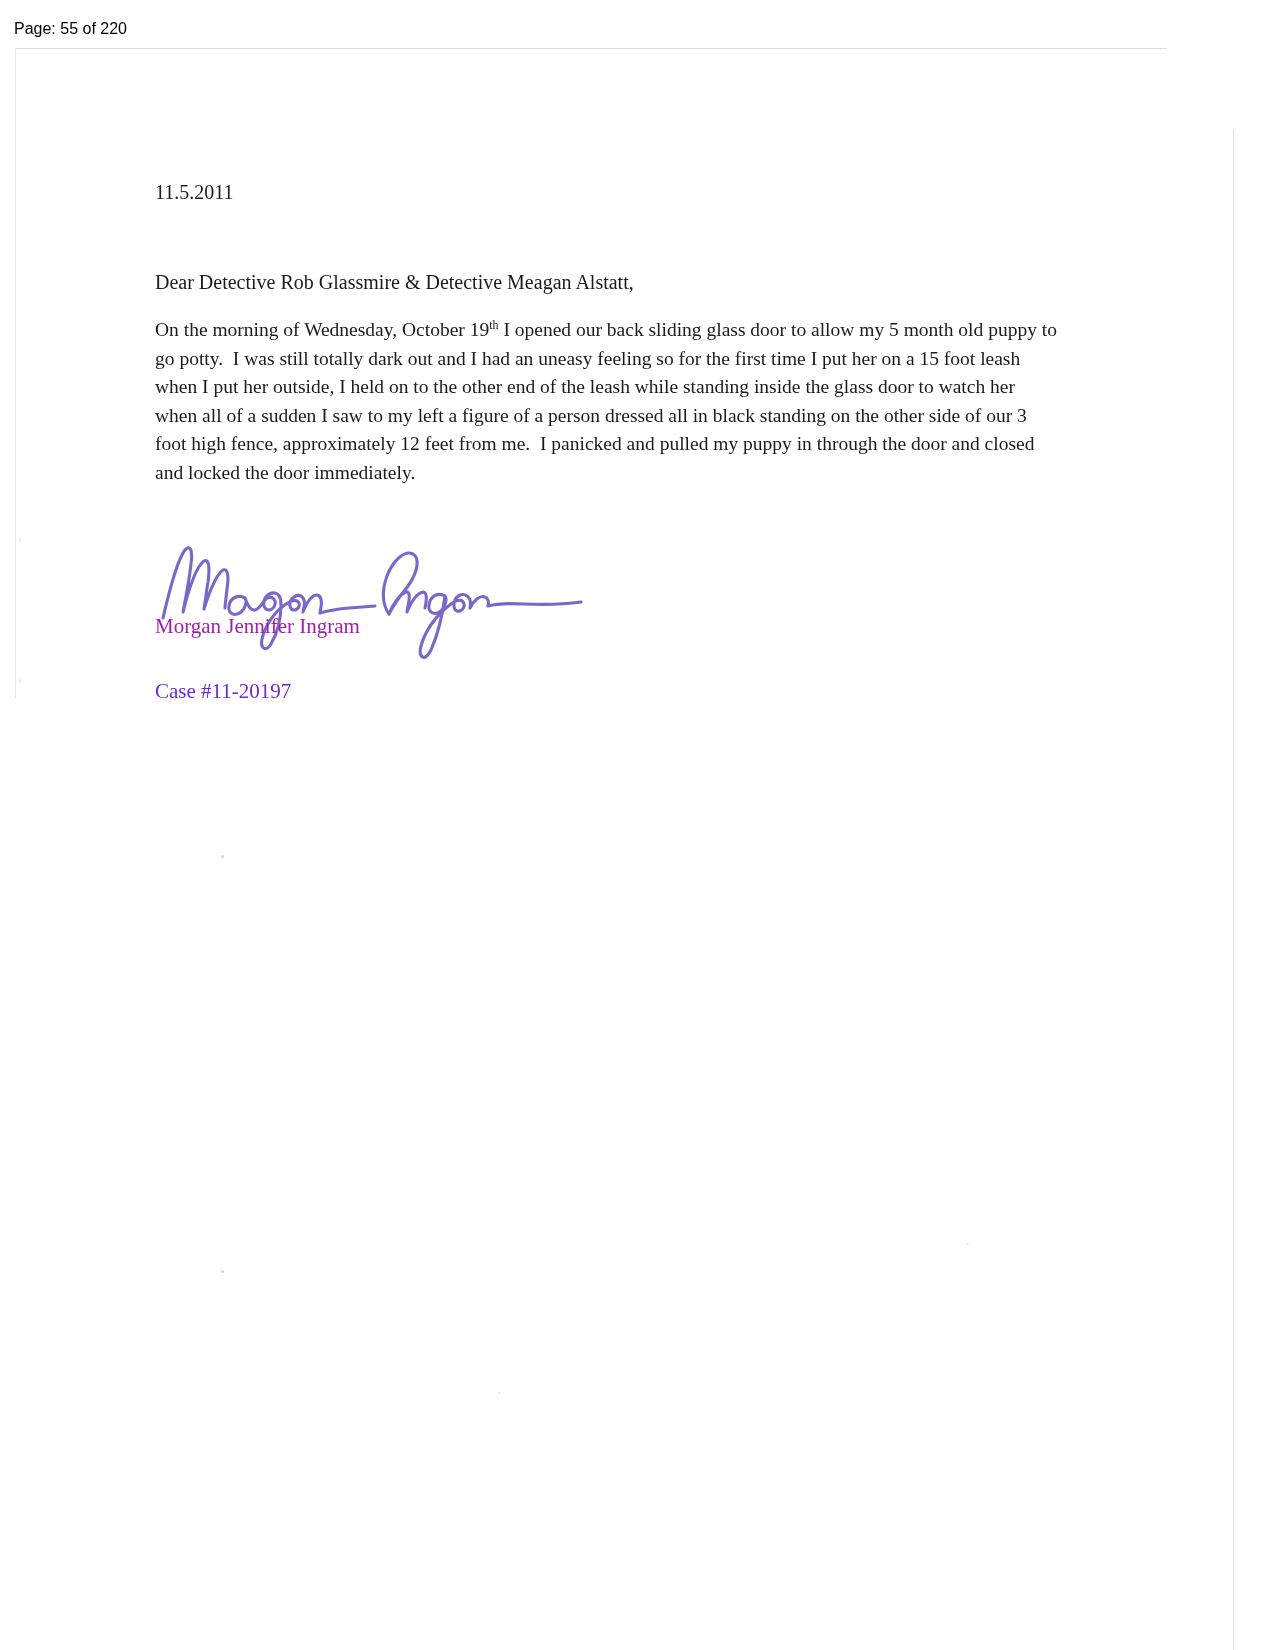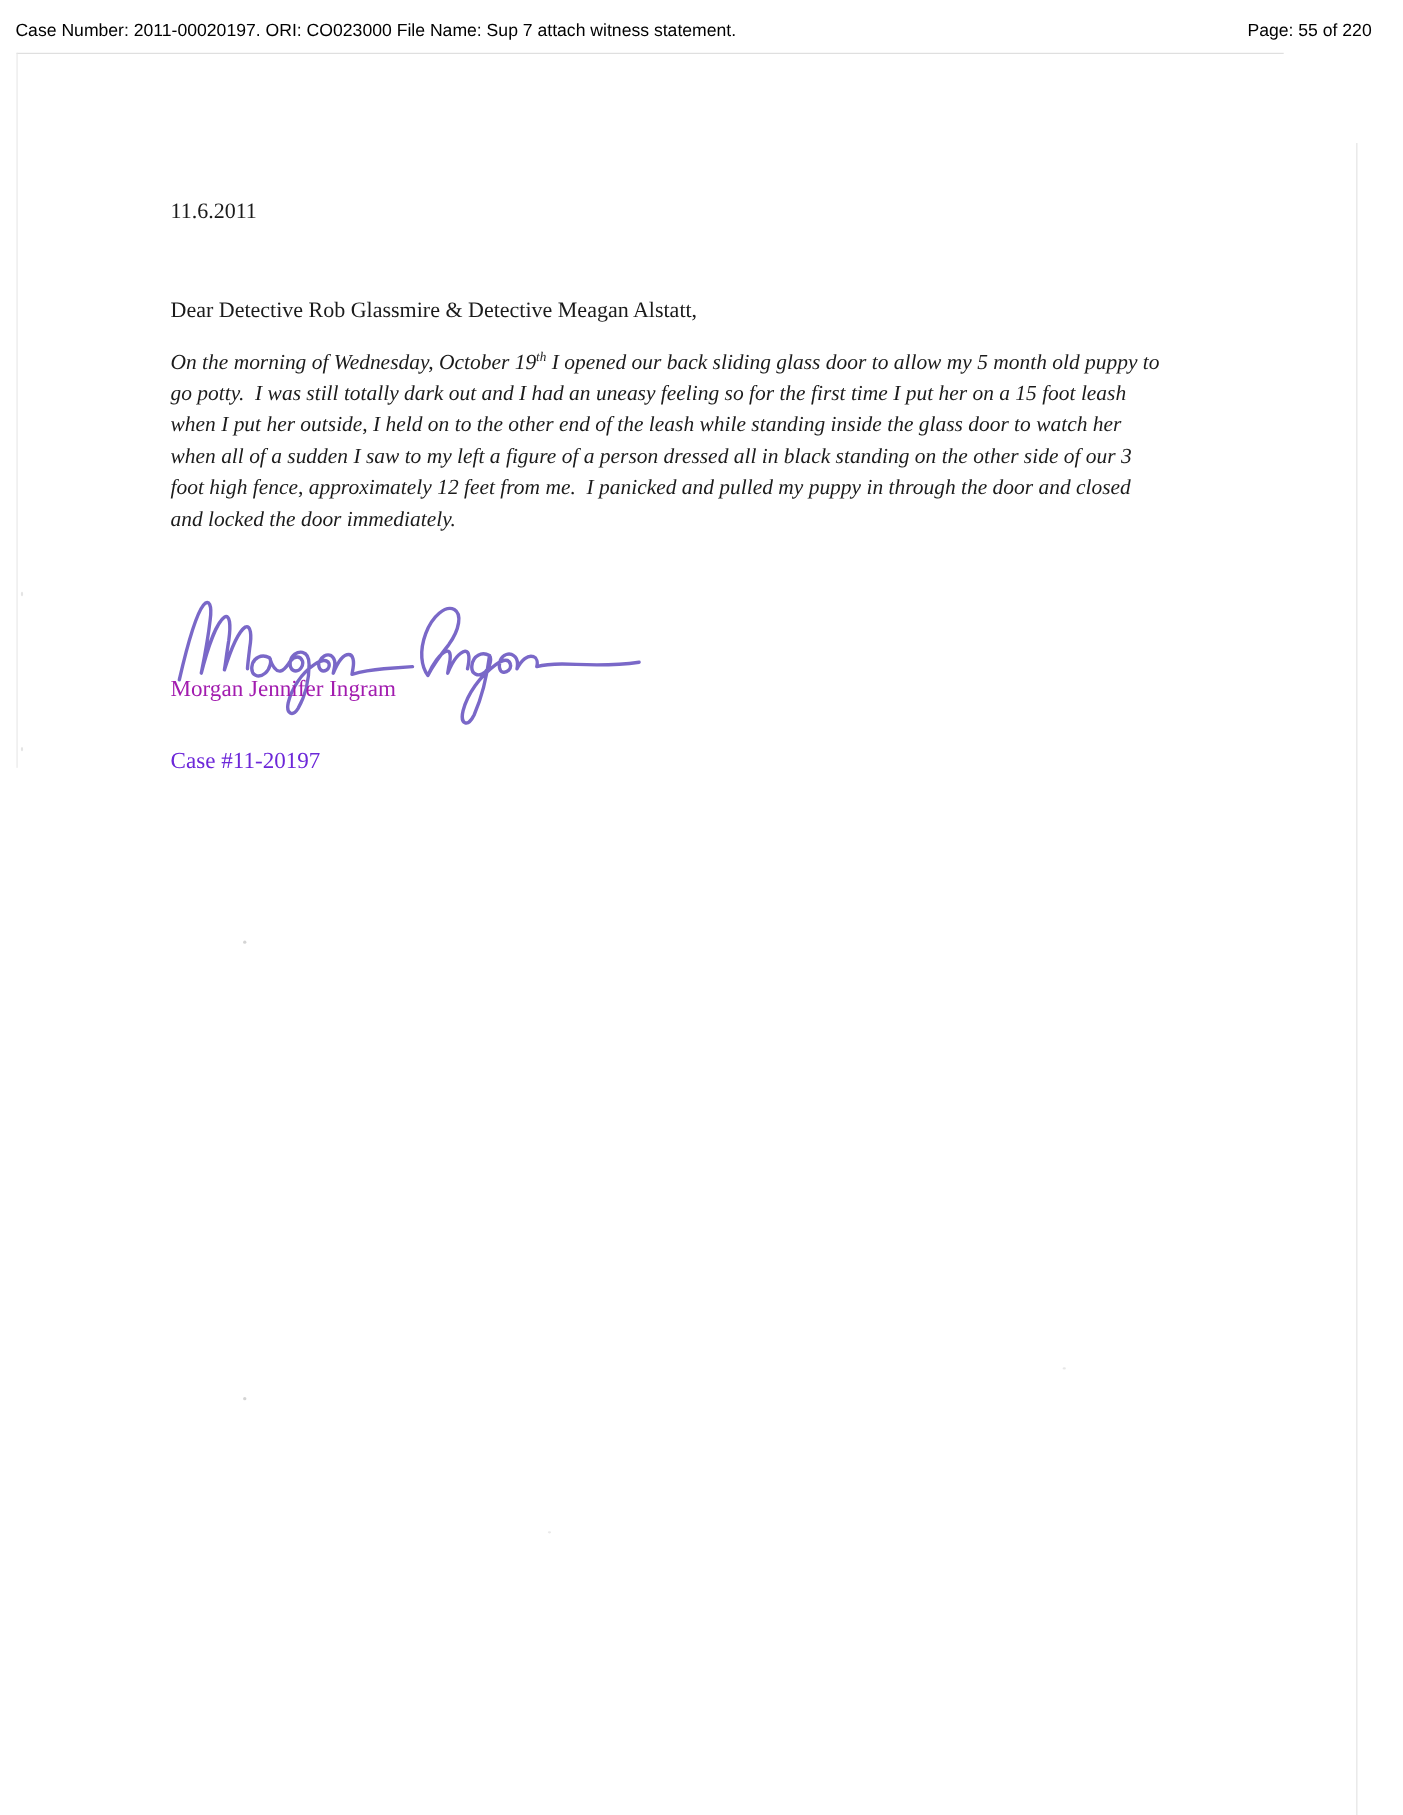--- a/index.html
+++ b/index.html
@@ -101,7 +101,6 @@
 <div class="page">
 
   <div class="viewer-header">
-    <span>Case Number: 2011-00020197. ORI: CO023000 File Name: Sup 7 attach witness statement.</span>
     <span>Page: 55 of 220</span>
   </div>
 

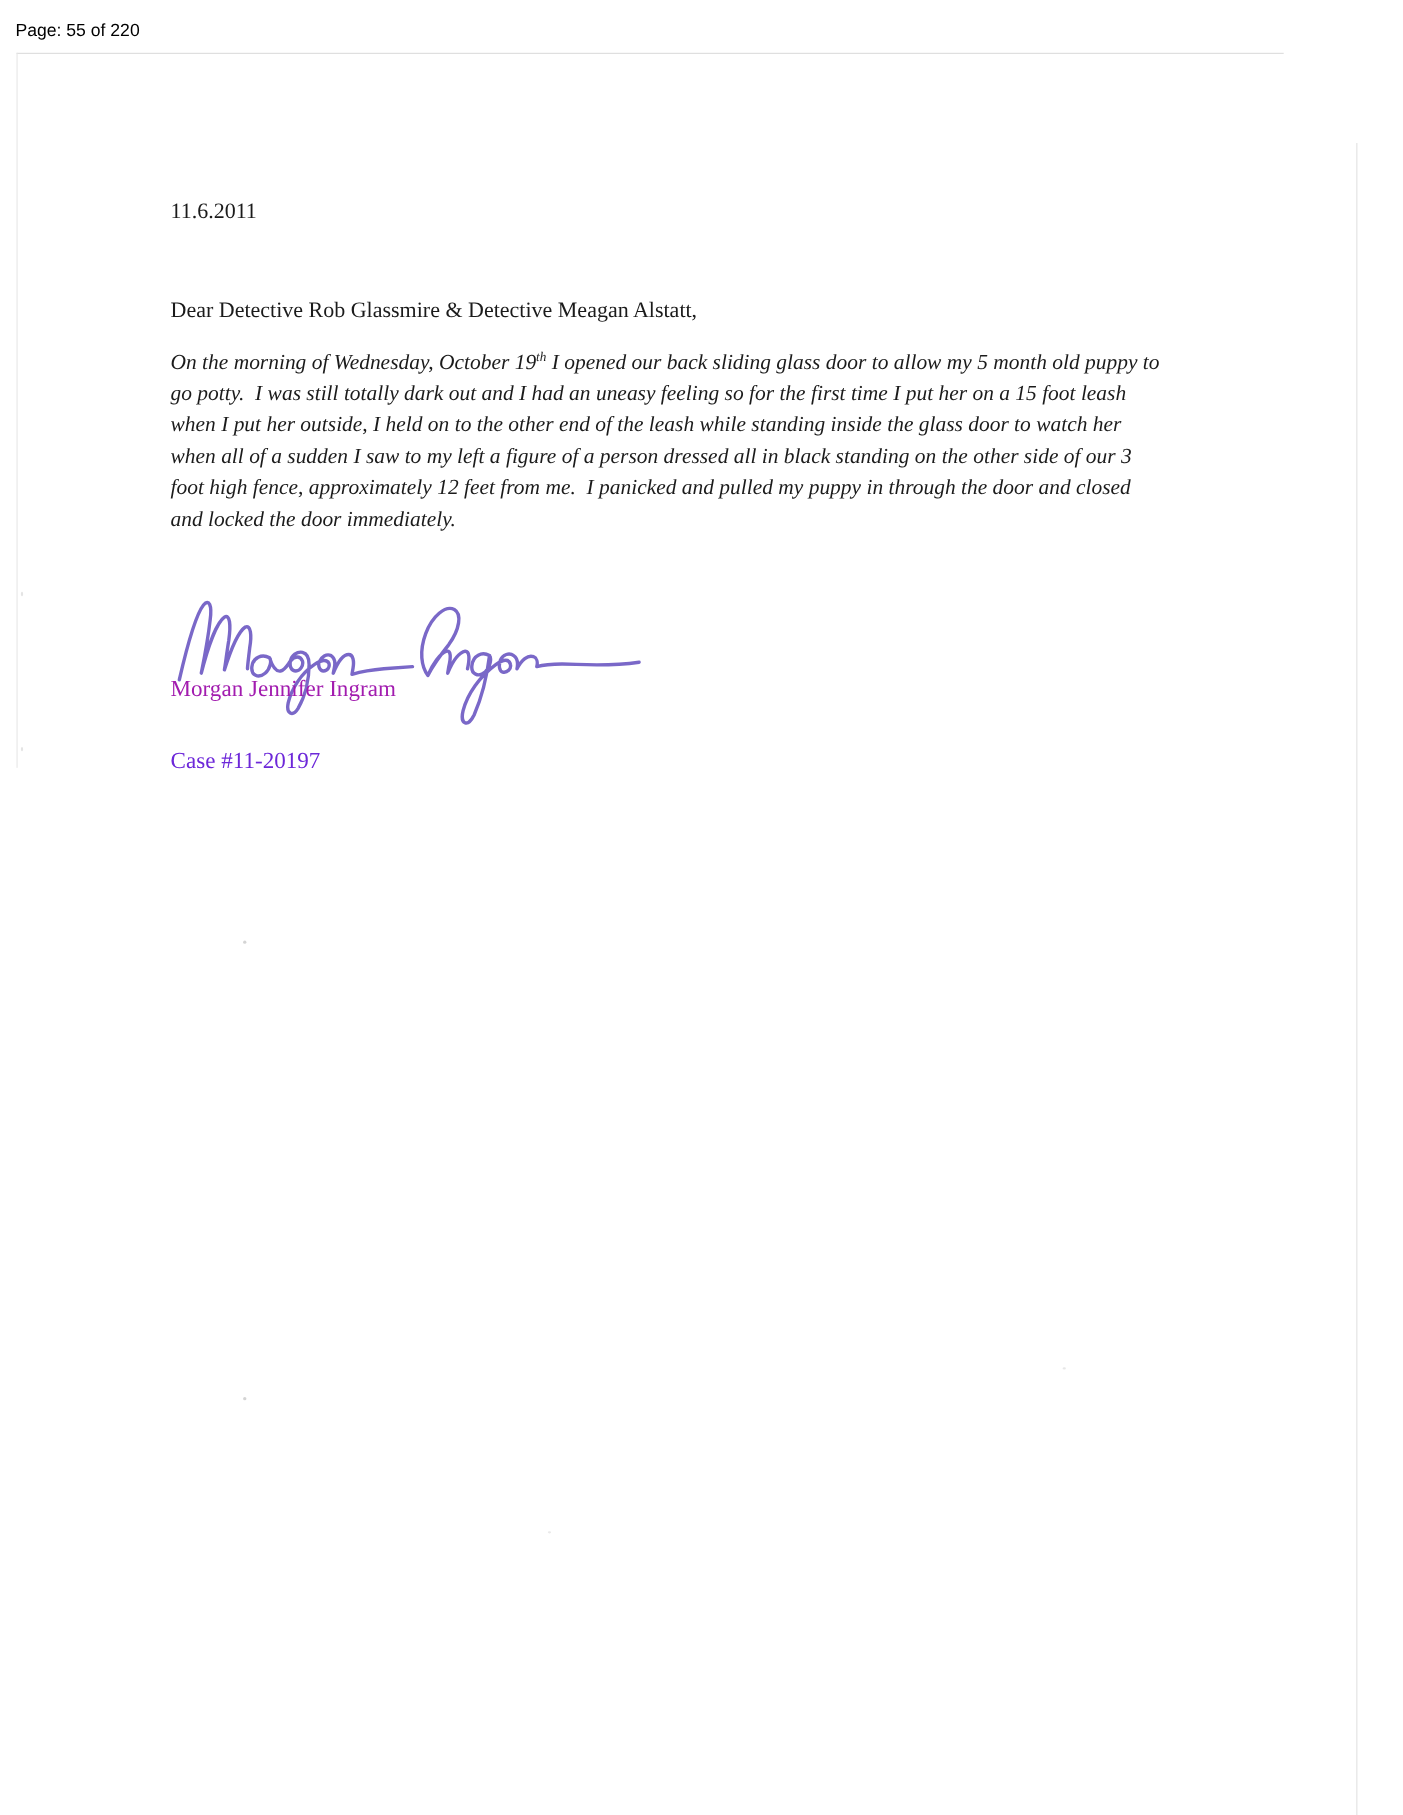--- a/index.html
+++ b/index.html
@@ -115,7 +115,7 @@
   <div class="speck s6"></div>
 
   <div class="letter">
-    <div class="letter-date">11.6.2011</div>
+    <div class="letter-date">11.5.2011</div>
     <div class="letter-salutation">Dear Detective Rob Glassmire &amp; Detective Meagan Alstatt,</div>
     <p class="letter-paragraph"><span>On the morning of Wednesday, October 19</span><sup>th</sup><span> I opened our back sliding glass door to allow my 5 month old puppy to go potty.  I was still totally dark out and I had an uneasy feeling so for the first time I put her on a 15 foot leash when I put her outside, I held on to the other end of the leash while standing inside the glass door to watch her when all of a sudden I saw to my left a figure of a person dressed all in black standing on the other side of our 3 foot high fence, approximately 12 feet from me.  I panicked and pulled my puppy in through the door and closed and locked the door immediately.</span></p>
   </div>

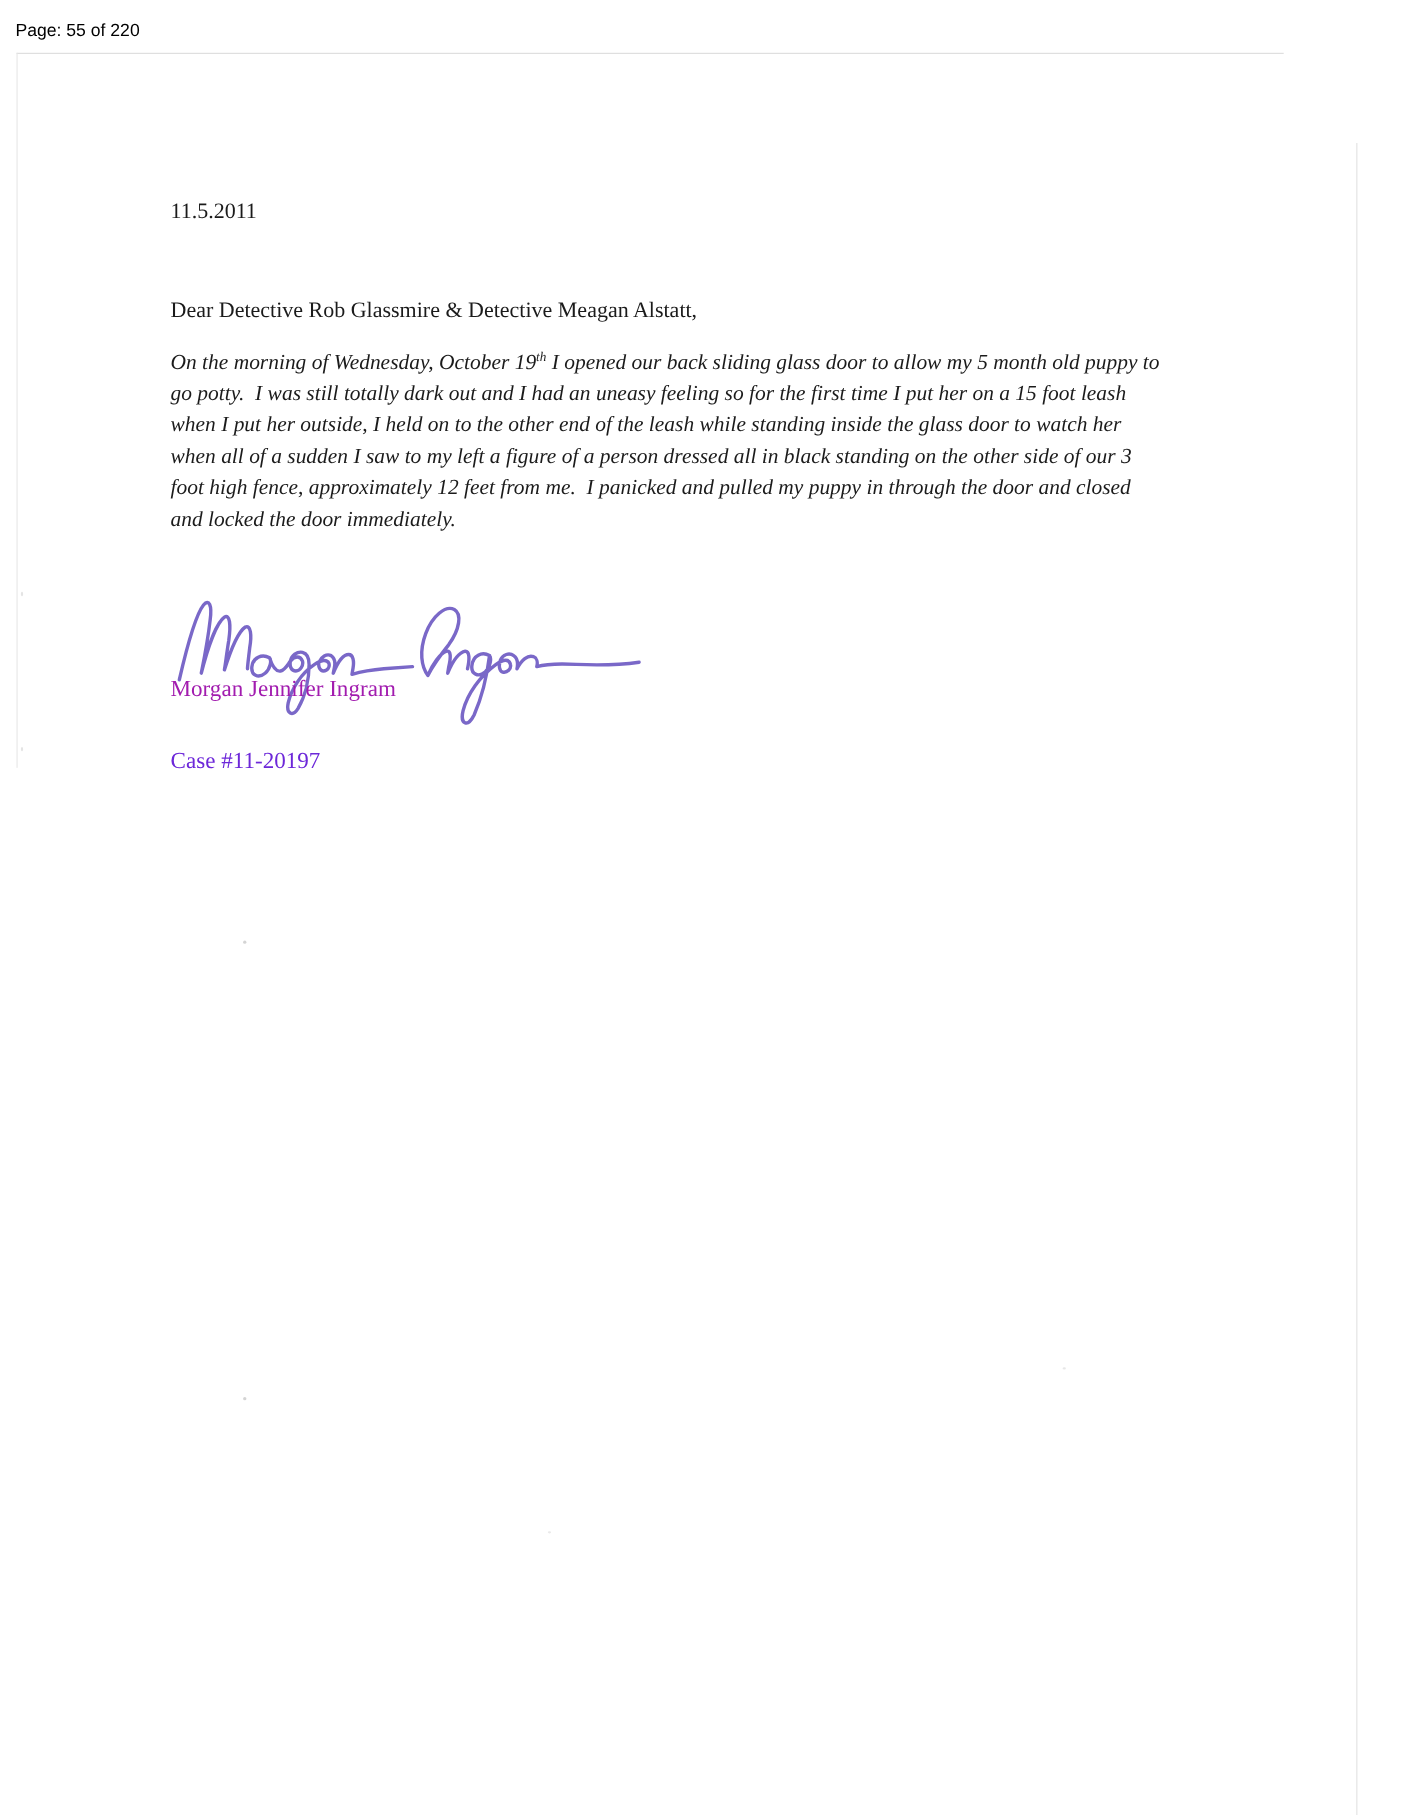--- a/index.html
+++ b/index.html
@@ -69,7 +69,6 @@
     line-height: 28.5px;
     white-space: pre-wrap;
     text-align: left;
-    font-style: italic;
   }
   .letter-paragraph sup {
     font-size: 12px;

